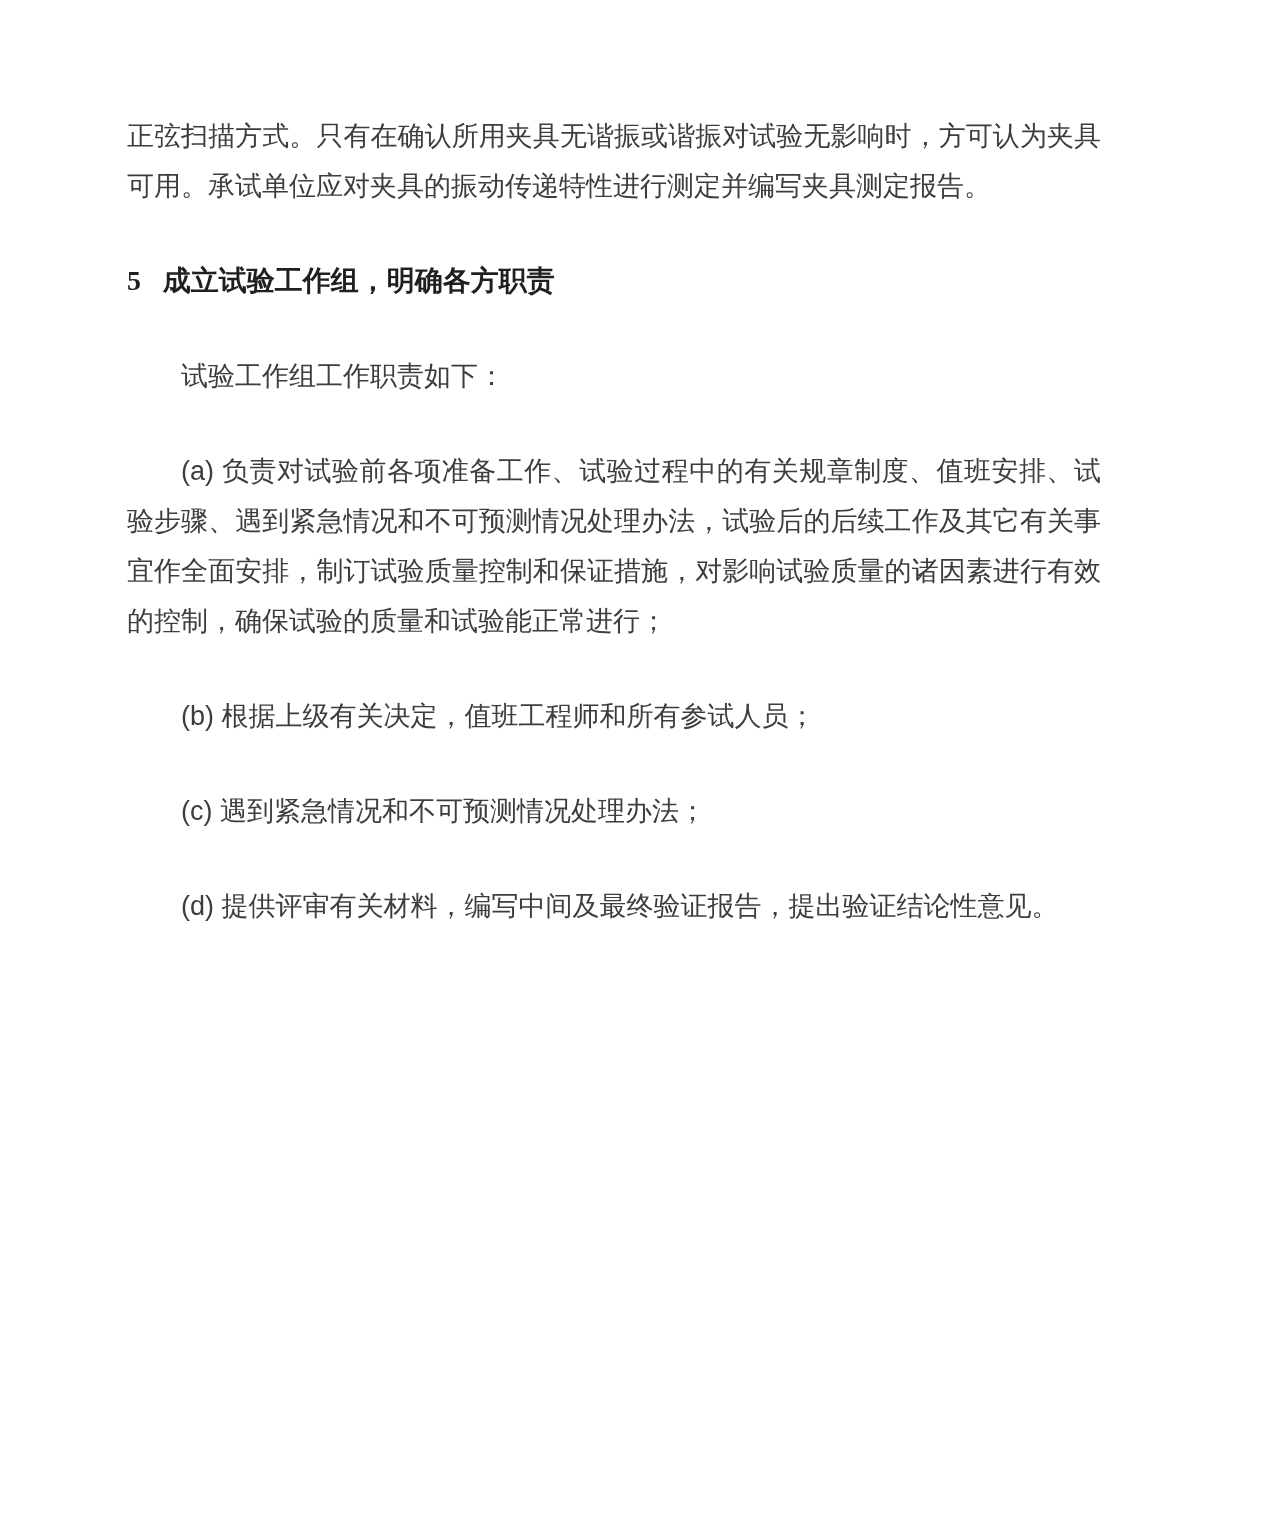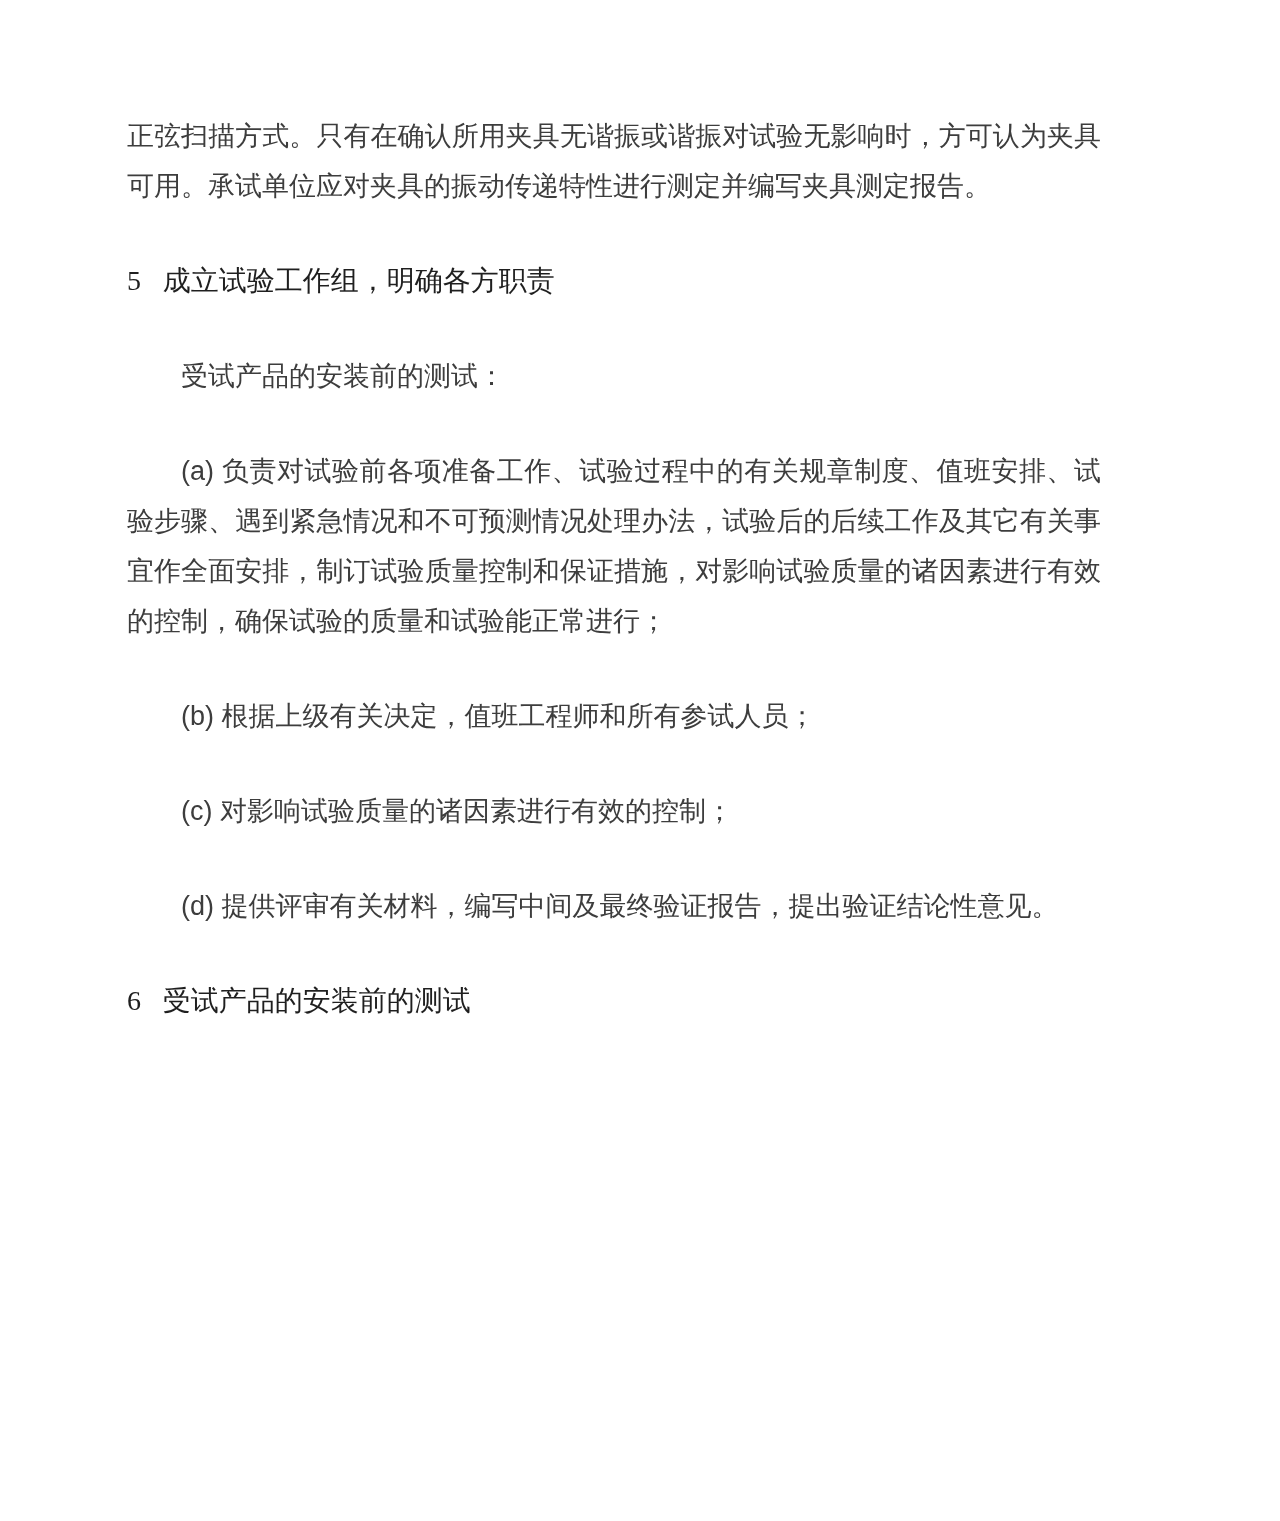--- a/index.html
+++ b/index.html
@@ -30,7 +30,7 @@
   .heading {
     font-size: 28px;
     line-height: 50px;
-    font-weight: normal;
+    font-weight: bold;
     color: #1f1f1f;
     margin: 0 0 45px 0;
   }

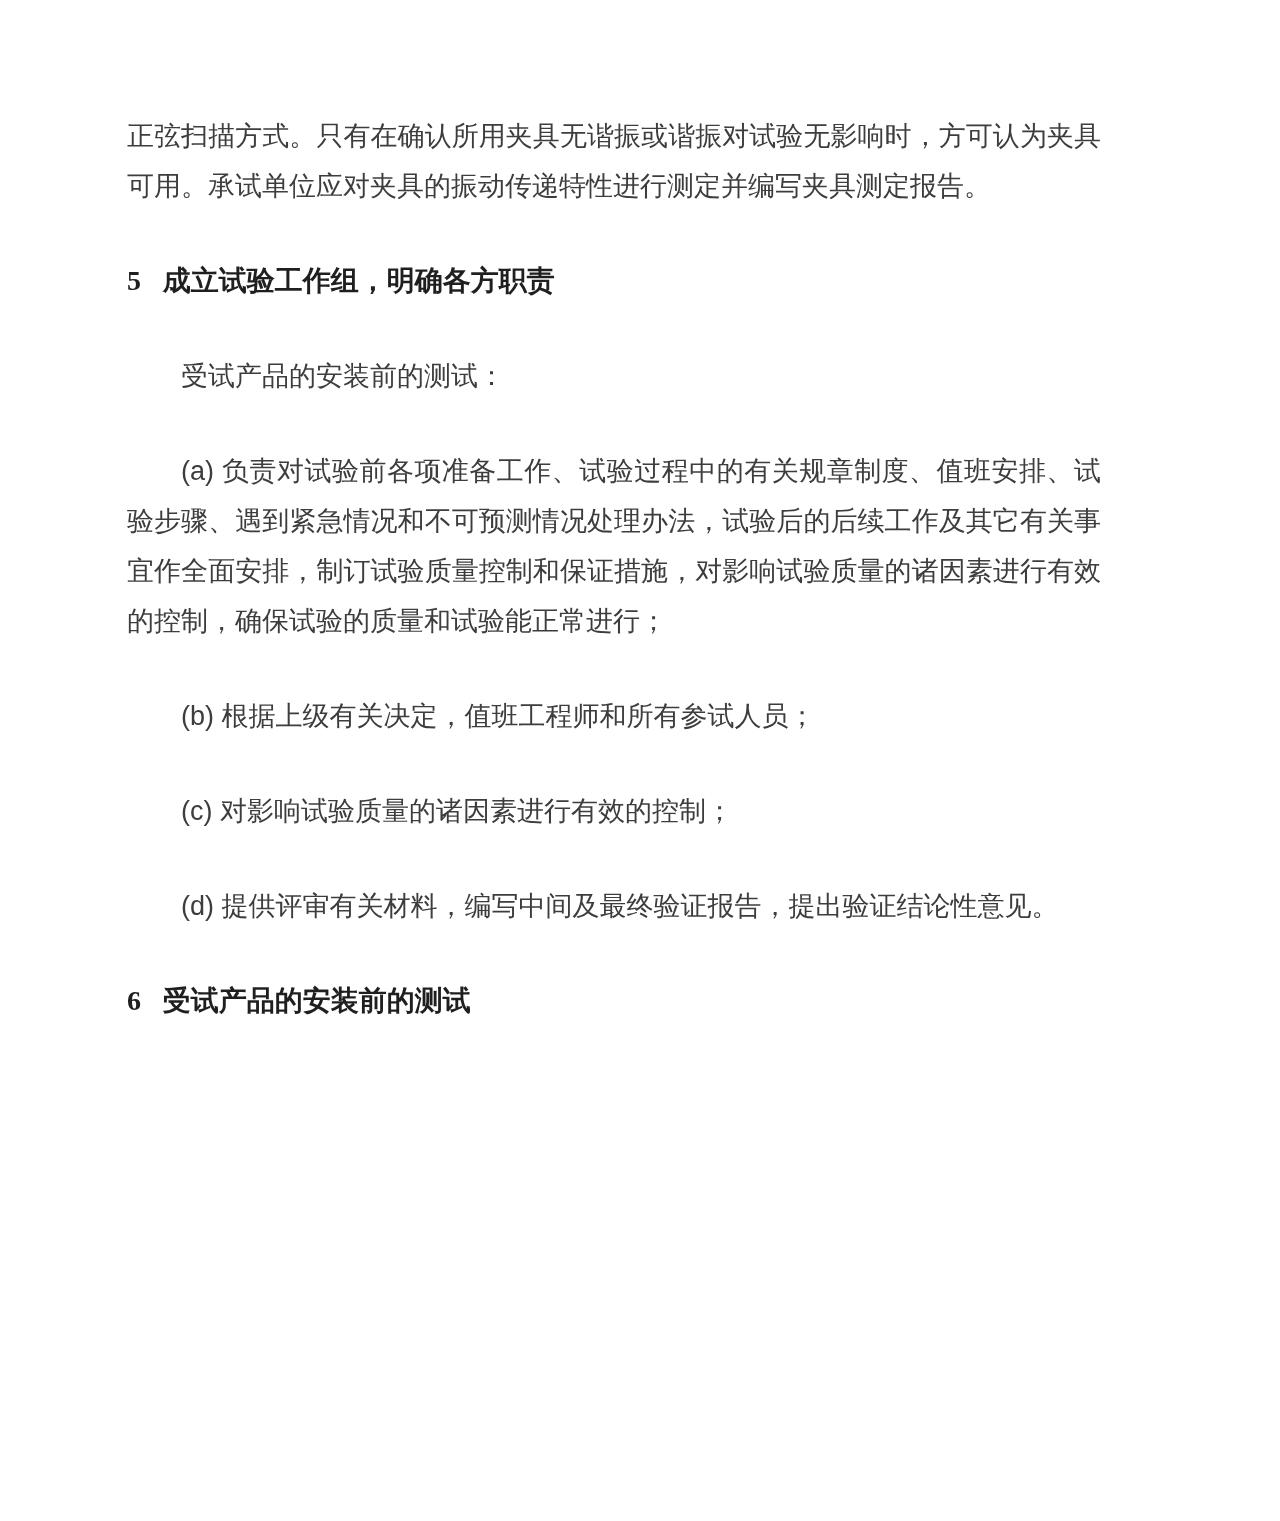--- a/index.html
+++ b/index.html
@@ -52,7 +52,7 @@
   </h2>
 
 
-  <p class="body-text">受试产品的安装前的测试：</p>
+  <p class="body-text">试验工作组工作职责如下：</p>
 
   <p class="body-text">(a) 负责对试验前各项准备工作、试验过程中的有关规章制度、值班安排、试验步骤、遇到紧急情况和不可预测情况处理办法，试验后的后续工作及其它有关事宜作全面安排，制订试验质量控制和保证措施，对影响试验质量的诸因素进行有效的控制，确保试验的质量和试验能正常进行；</p>
 

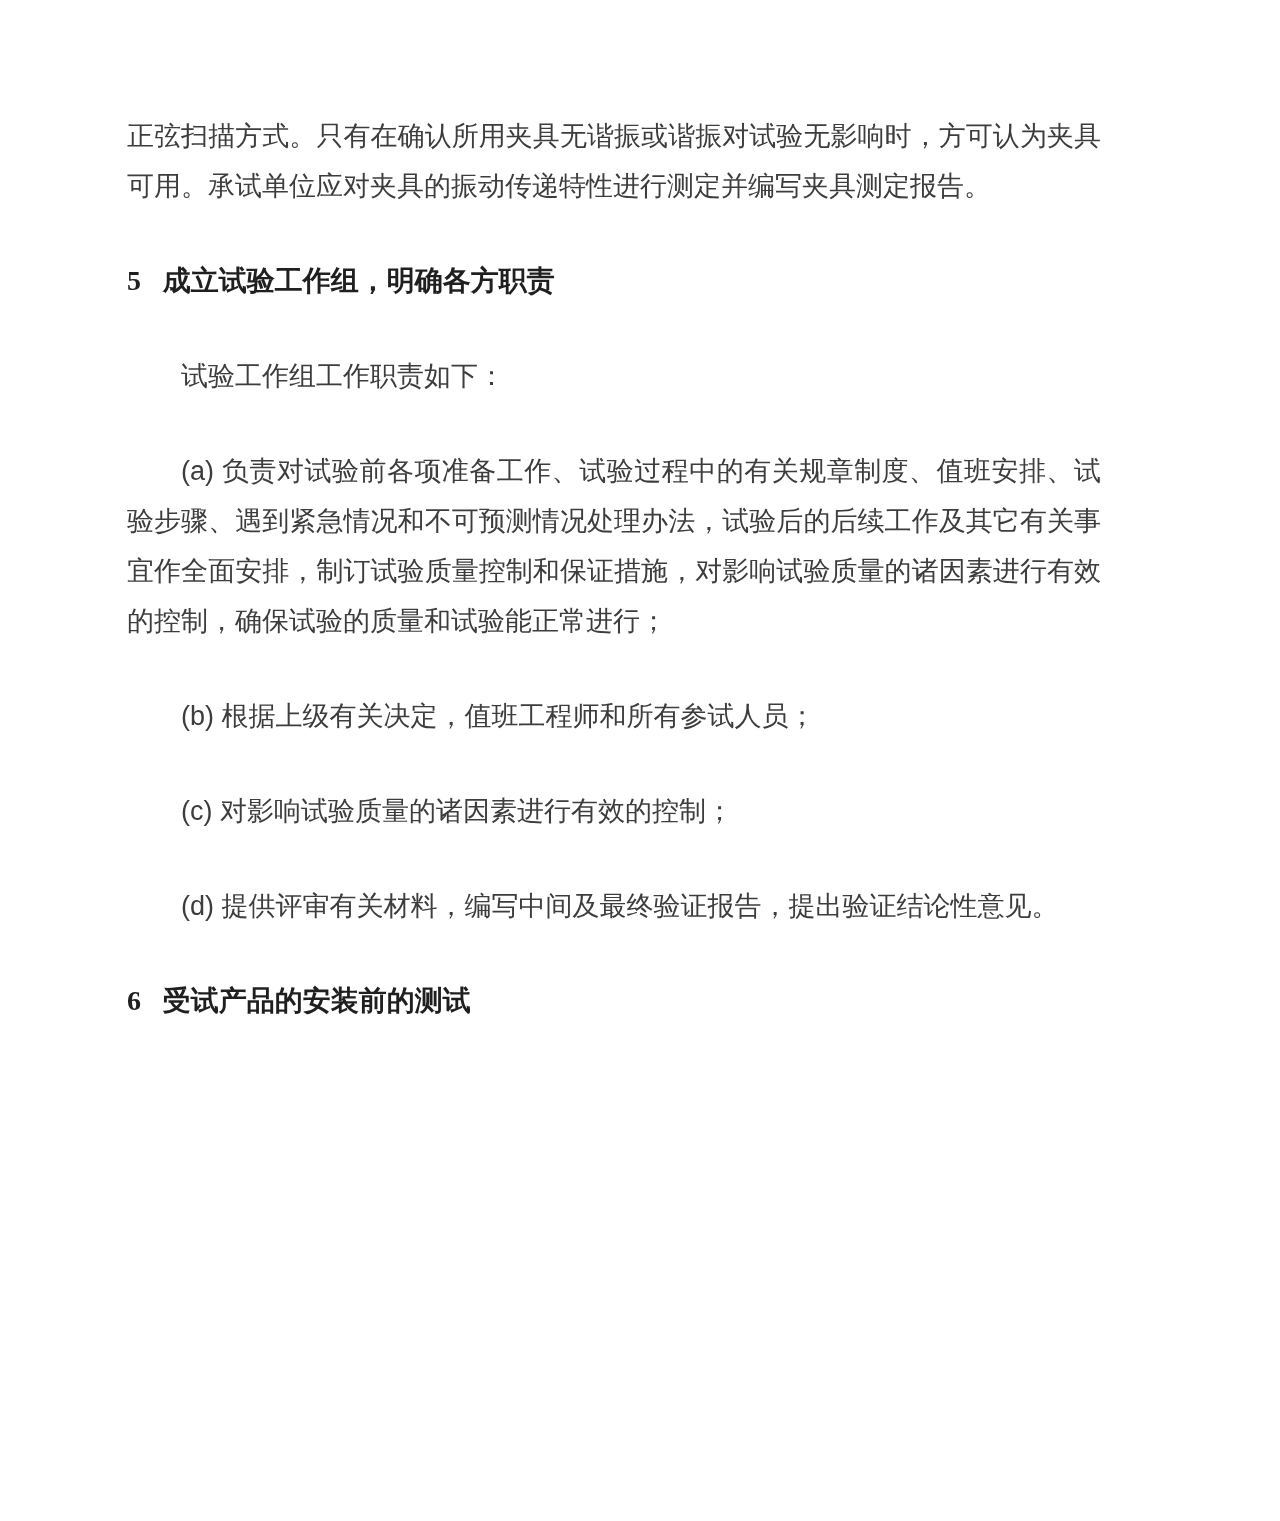--- a/index.html
+++ b/index.html
@@ -58,7 +58,7 @@
 
   <p class="body-text">(b) 根据上级有关决定，值班工程师和所有参试人员；</p>
 
-  <p class="body-text">(c) 对影响试验质量的诸因素进行有效的控制；</p>
+  <p class="body-text">(c) 遇到紧急情况和不可预测情况处理办法；</p>
 
   <p class="body-text">(d) 提供评审有关材料，编写中间及最终验证报告，提出验证结论性意见。</p>
 

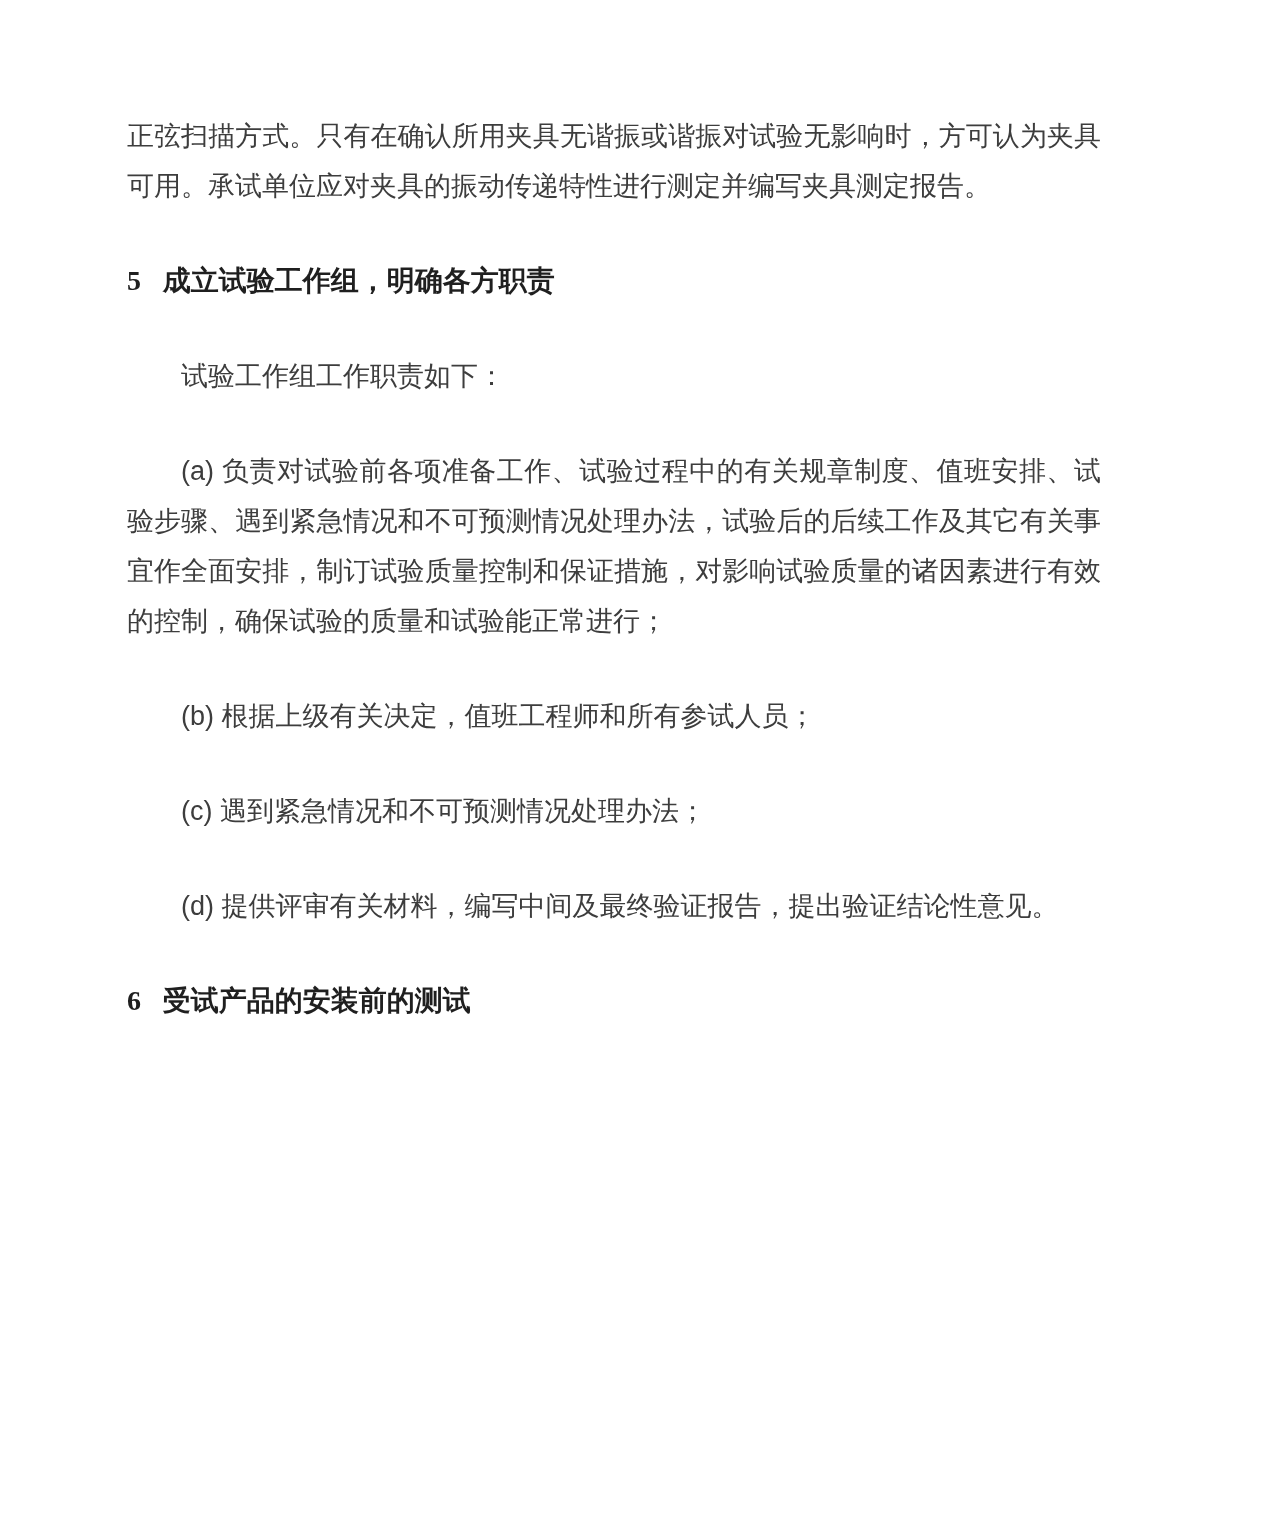--- a/index.html
+++ b/index.html
@@ -62,10 +62,6 @@
 
   <p class="body-text">(d) 提供评审有关材料，编写中间及最终验证报告，提出验证结论性意见。</p>
 
-  <h2 class="heading">
-    <span class="heading-num">6</span>
-    <span class="heading-title">受试产品的安装前的测试</span>
-  </h2>
 
 
 </div>

